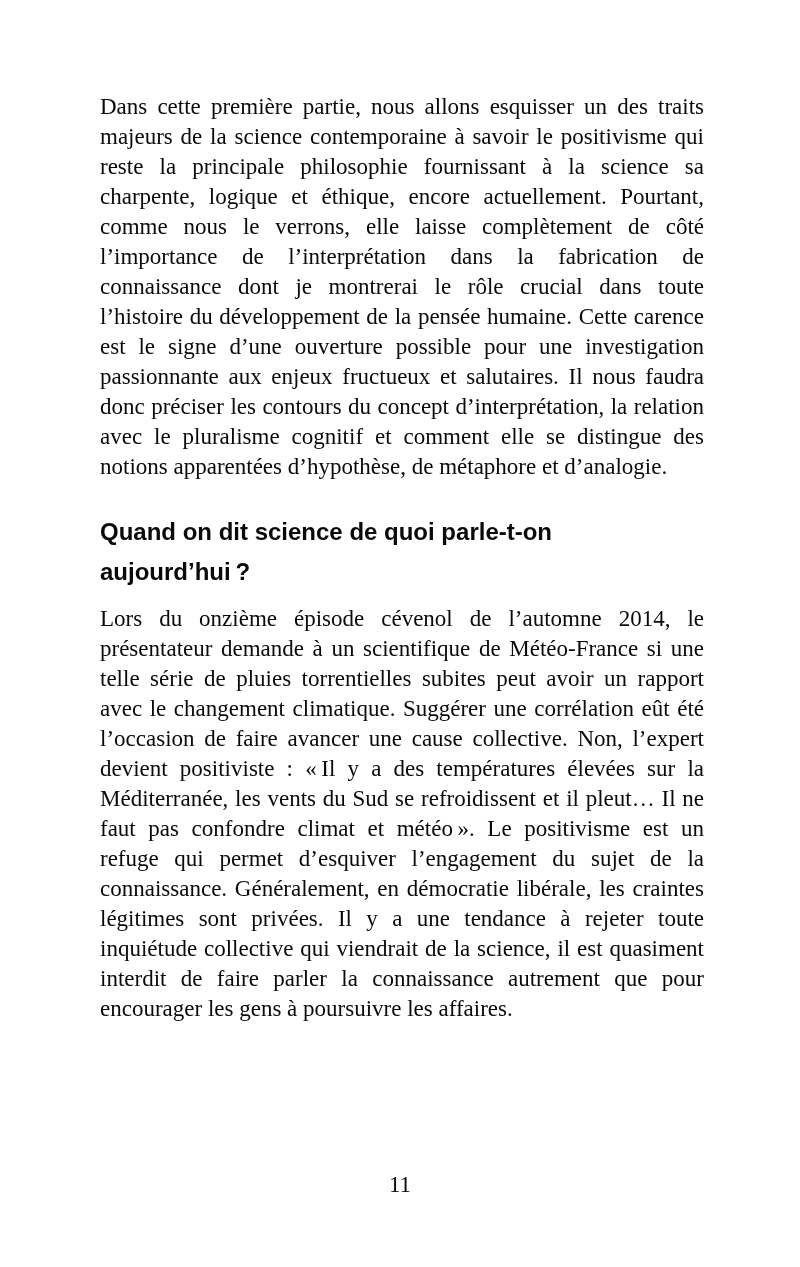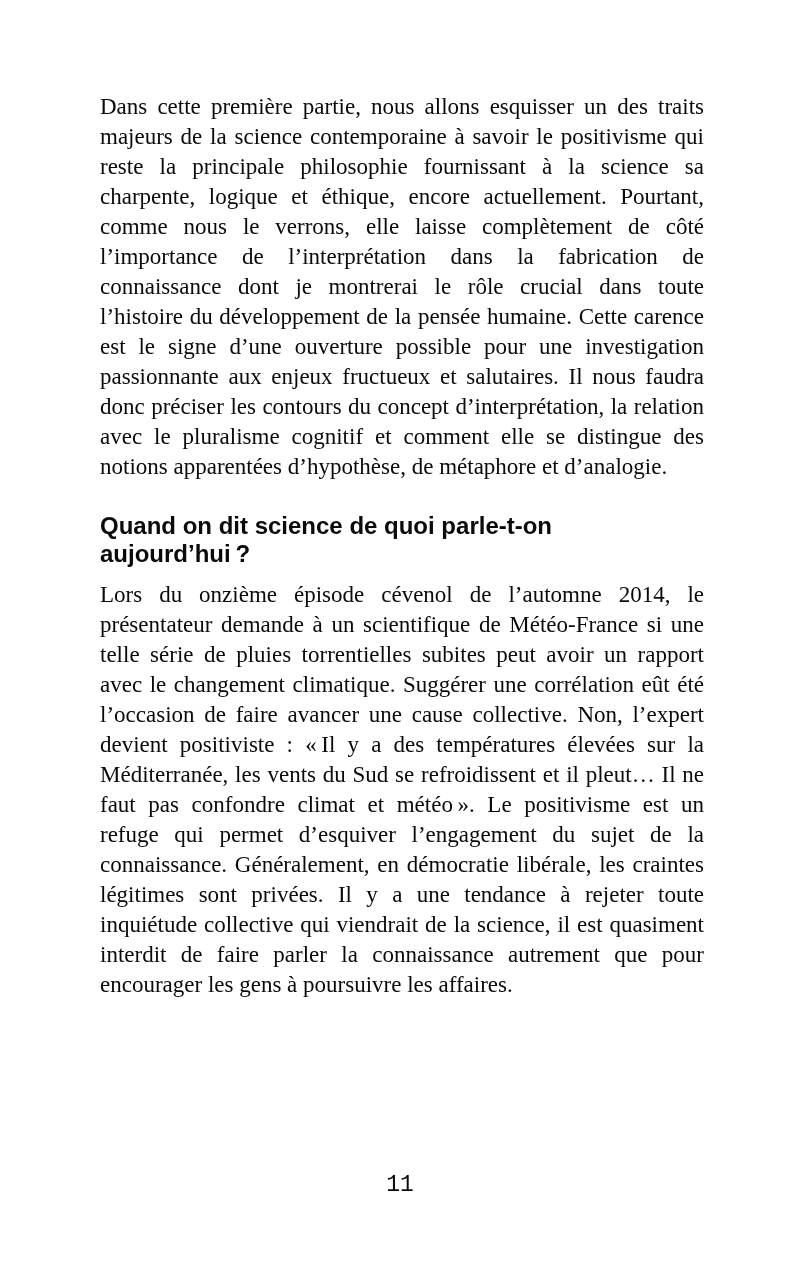--- a/index.html
+++ b/index.html
@@ -34,7 +34,7 @@
     font-family: "Liberation Sans", sans-serif;
     font-weight: bold;
     font-size: 24px;
-    line-height: 28px;
+    line-height: 40px;
     color: #0a0a0a;
     text-align: left;
   }

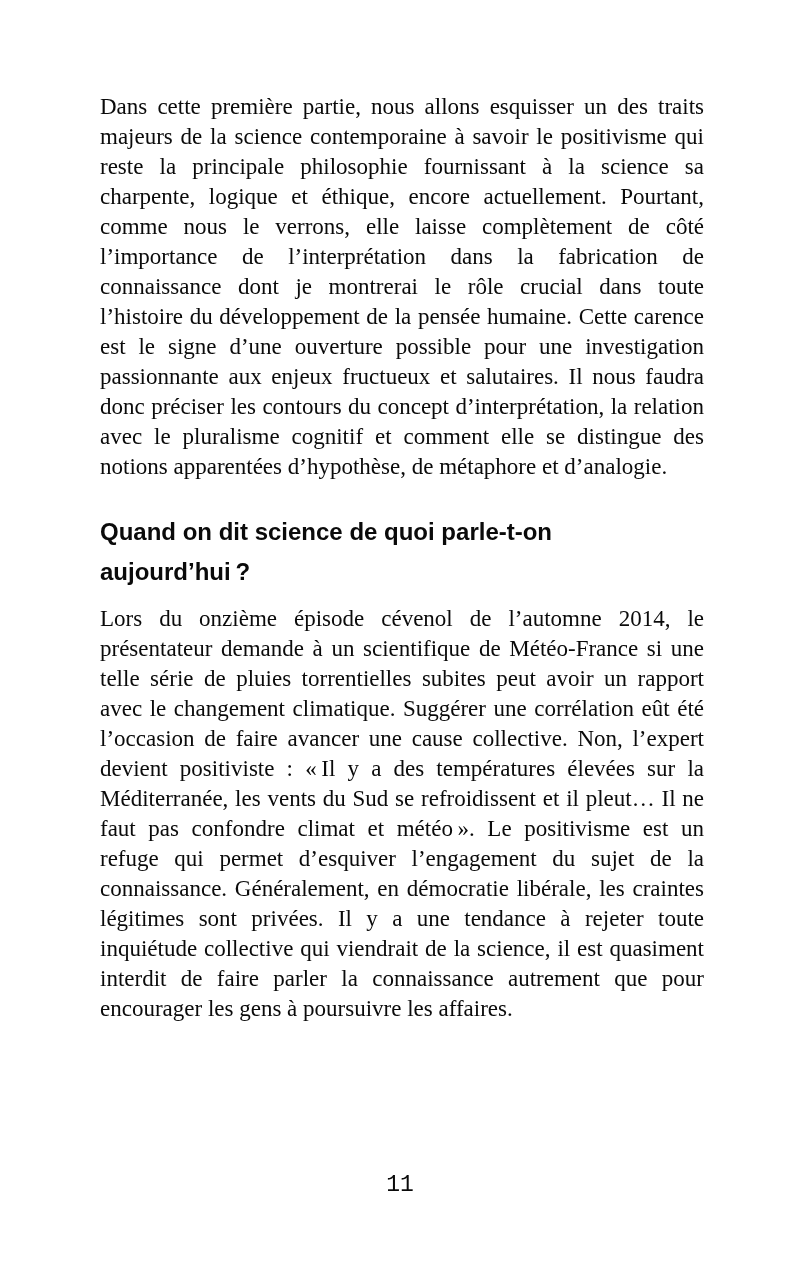--- a/index.html
+++ b/index.html
@@ -44,7 +44,7 @@
     left: 0;
     width: 800px;
     text-align: center;
-    font-family: Liberation Mono, monospace;
+    font-family: Liberation Serif, serif;
     font-size: 23px;
     line-height: 30px;
     color: #0a0a0a;

